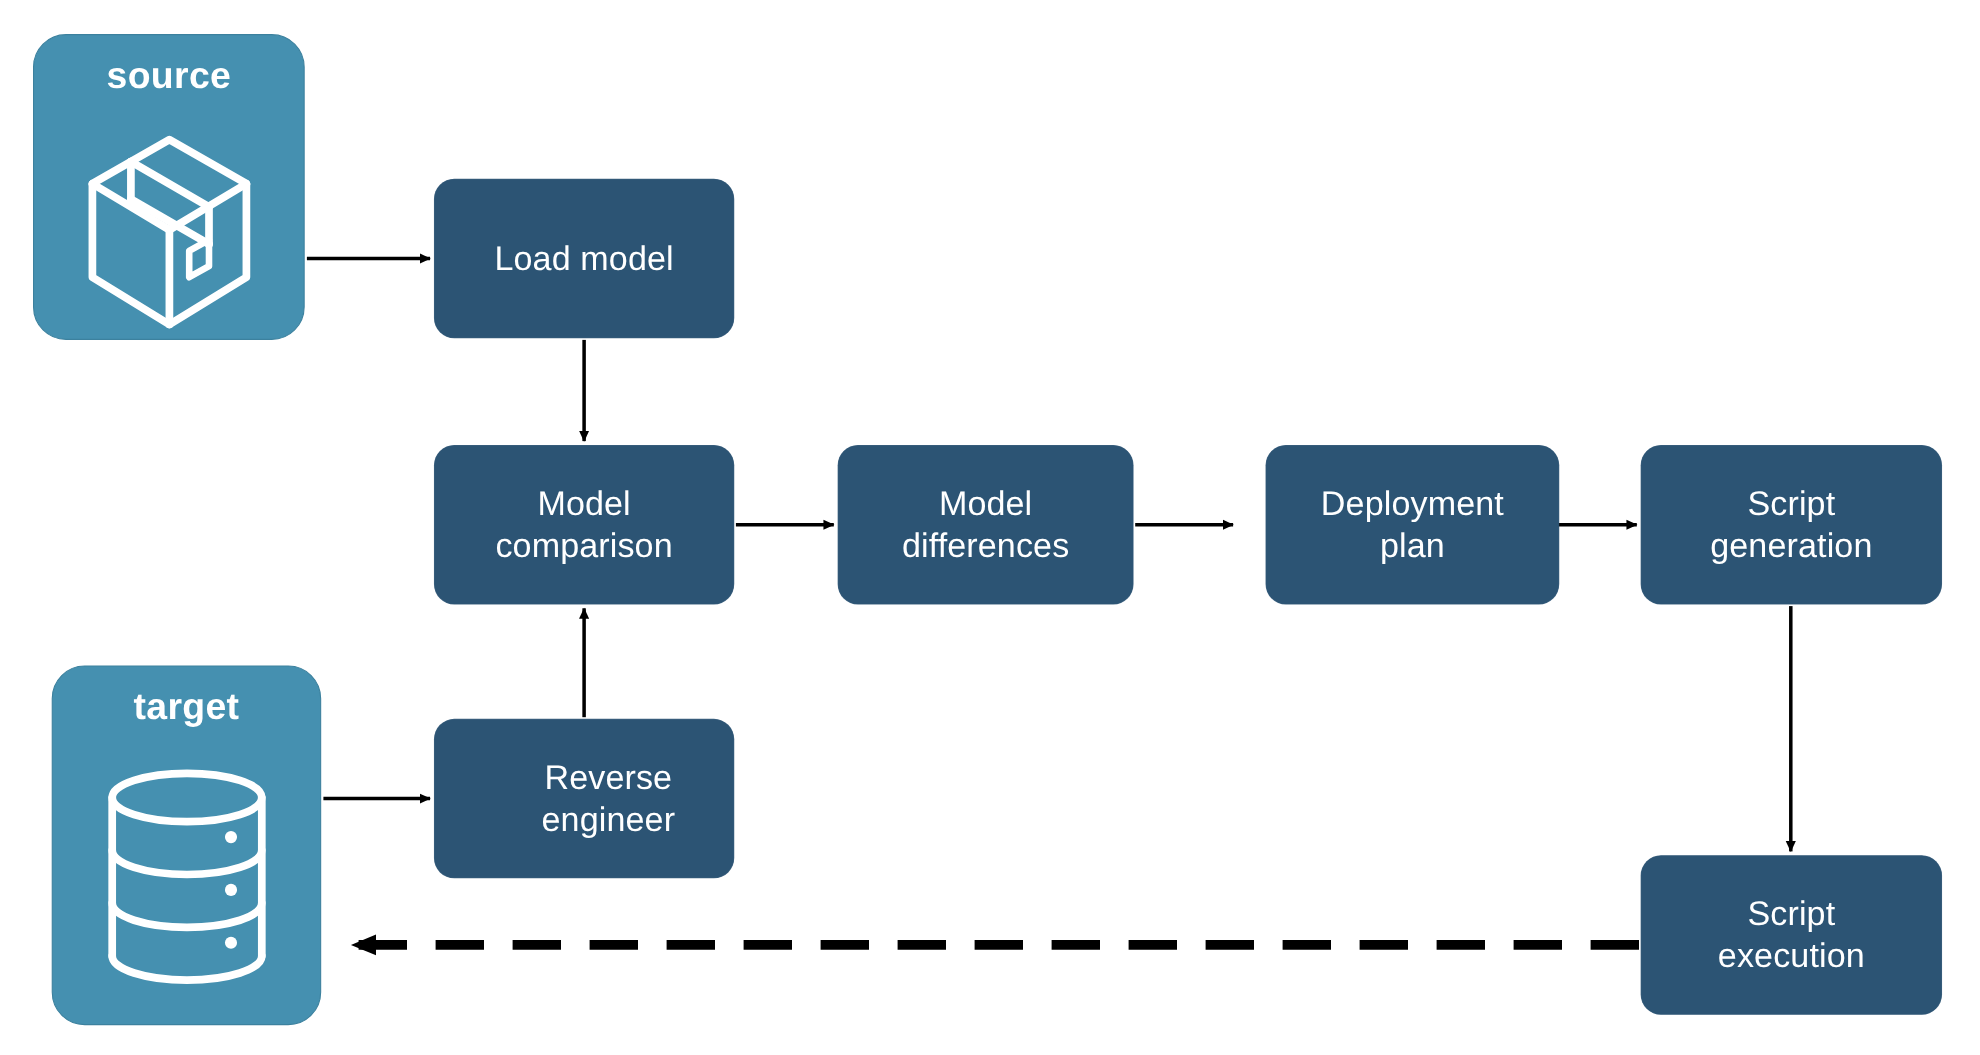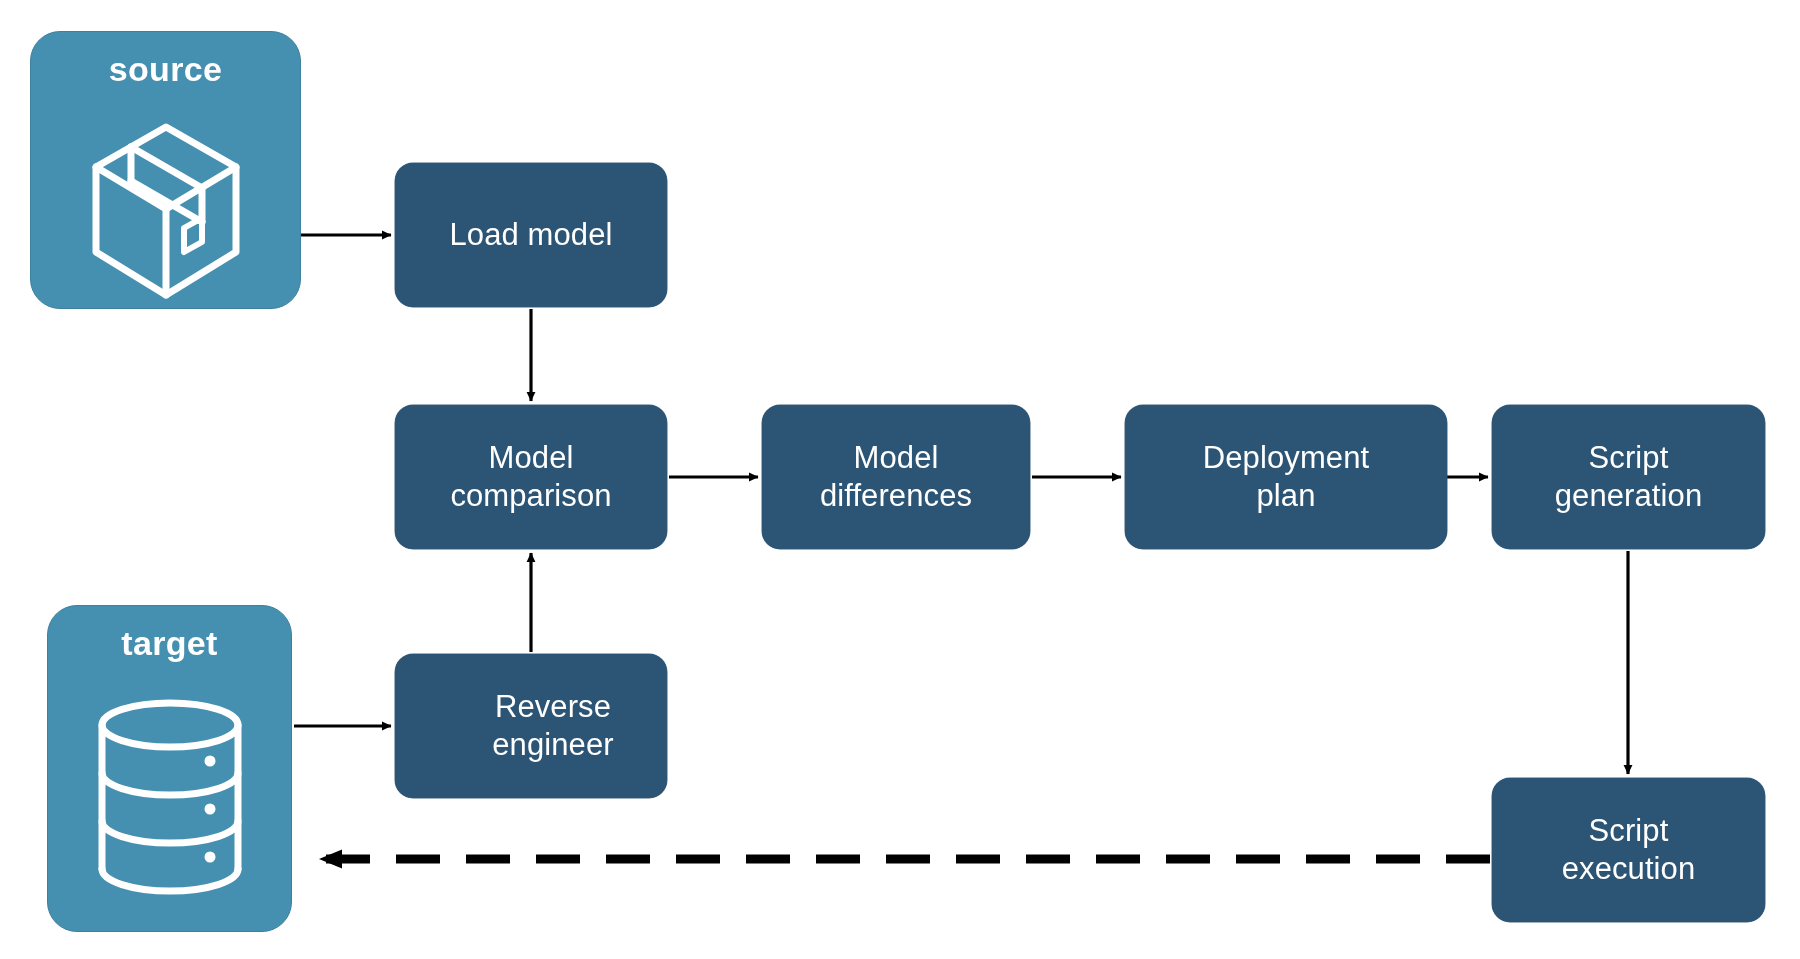--- a/index.html
+++ b/index.html
@@ -104,7 +104,7 @@
     <line x1="1490" y1="859" x2="320" y2="859" stroke="#000000" stroke-width="9" stroke-dasharray="44 26" marker-end="url(#arrowThick)"></line>
   </svg>
 
-  <div class="node endpoint" style="left:30px; top:31px; width:271px; height:278px;gap:25px;">
+  <div class="node endpoint" style="left:30px; top:31px; width:247px; height:278px;gap:25px;">
     <div class="ep-title">source</div>
     <div class="ep-icon">
       <svg width="180" height="185" viewBox="0 0 180 185" fill="none" stroke="#ffffff" stroke-width="7" stroke-linejoin="round" stroke-linecap="round">

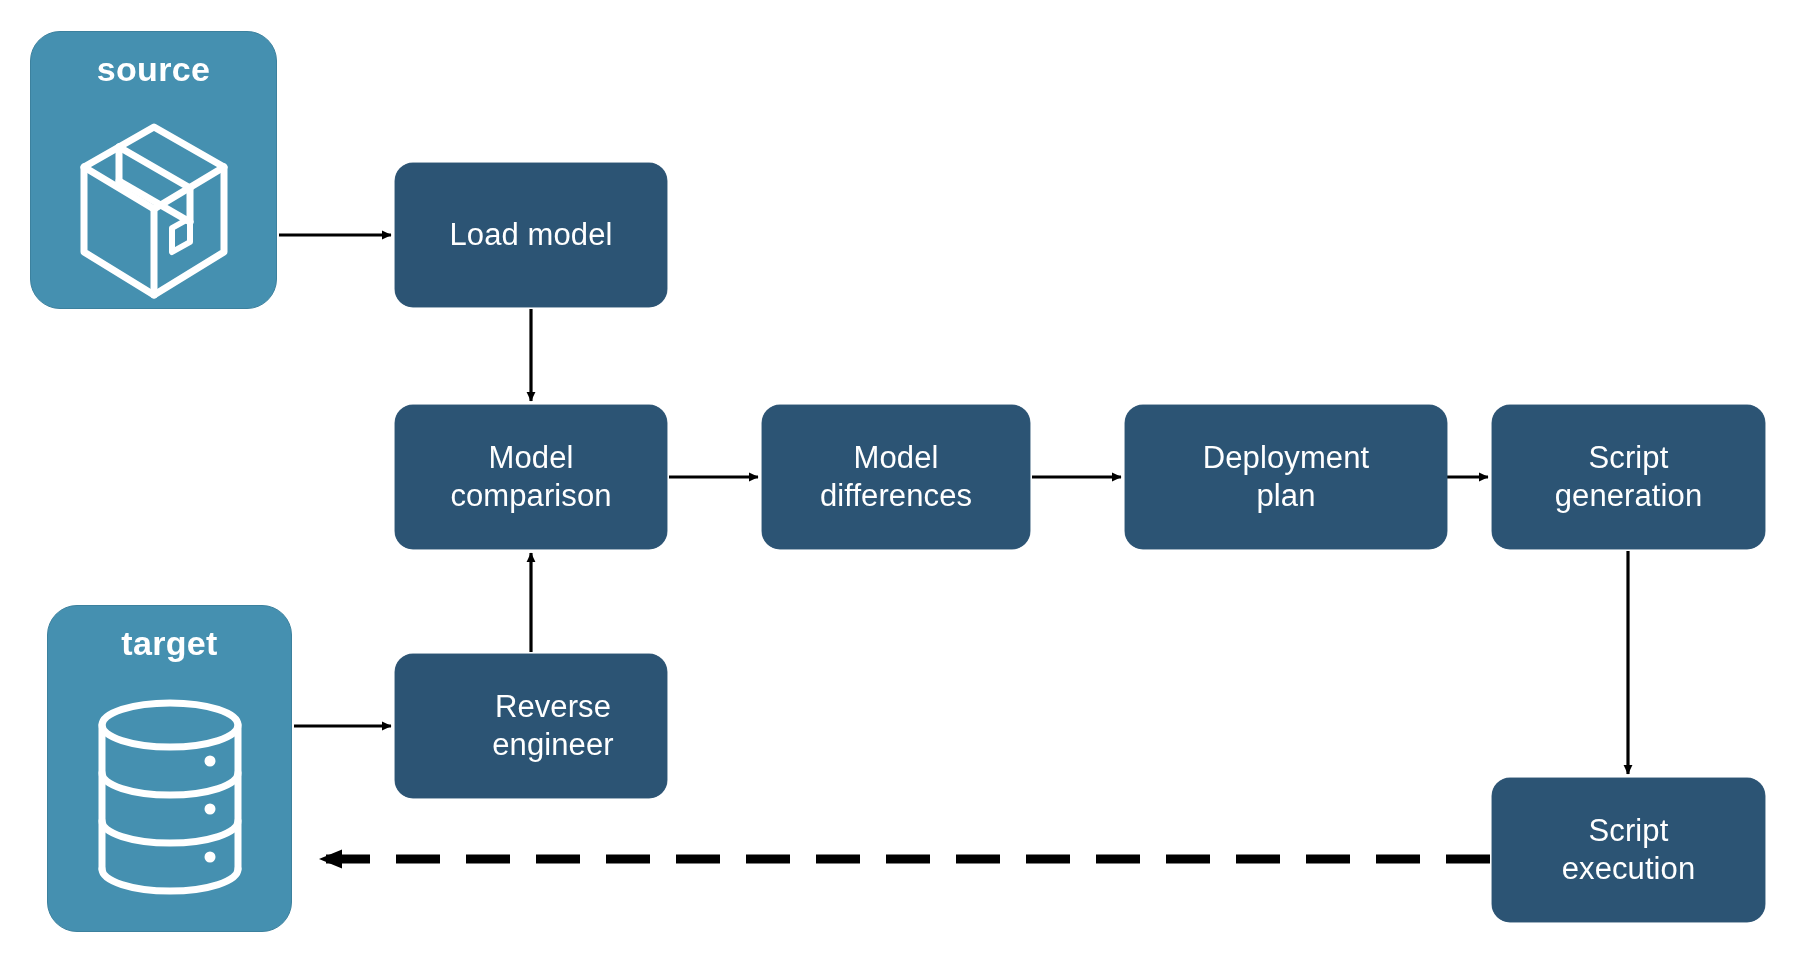--- a/index.html
+++ b/index.html
@@ -151,7 +151,7 @@
 differences</span>
   </div>
 
-  <div class="node process" style="left:1125px; top:405px; width:322px; height:144px;">
+  <div class="node process" style="left:1151px; top:405px; width:266px; height:144px;">
     <span class="label">Deployment
 plan</span>
   </div>

